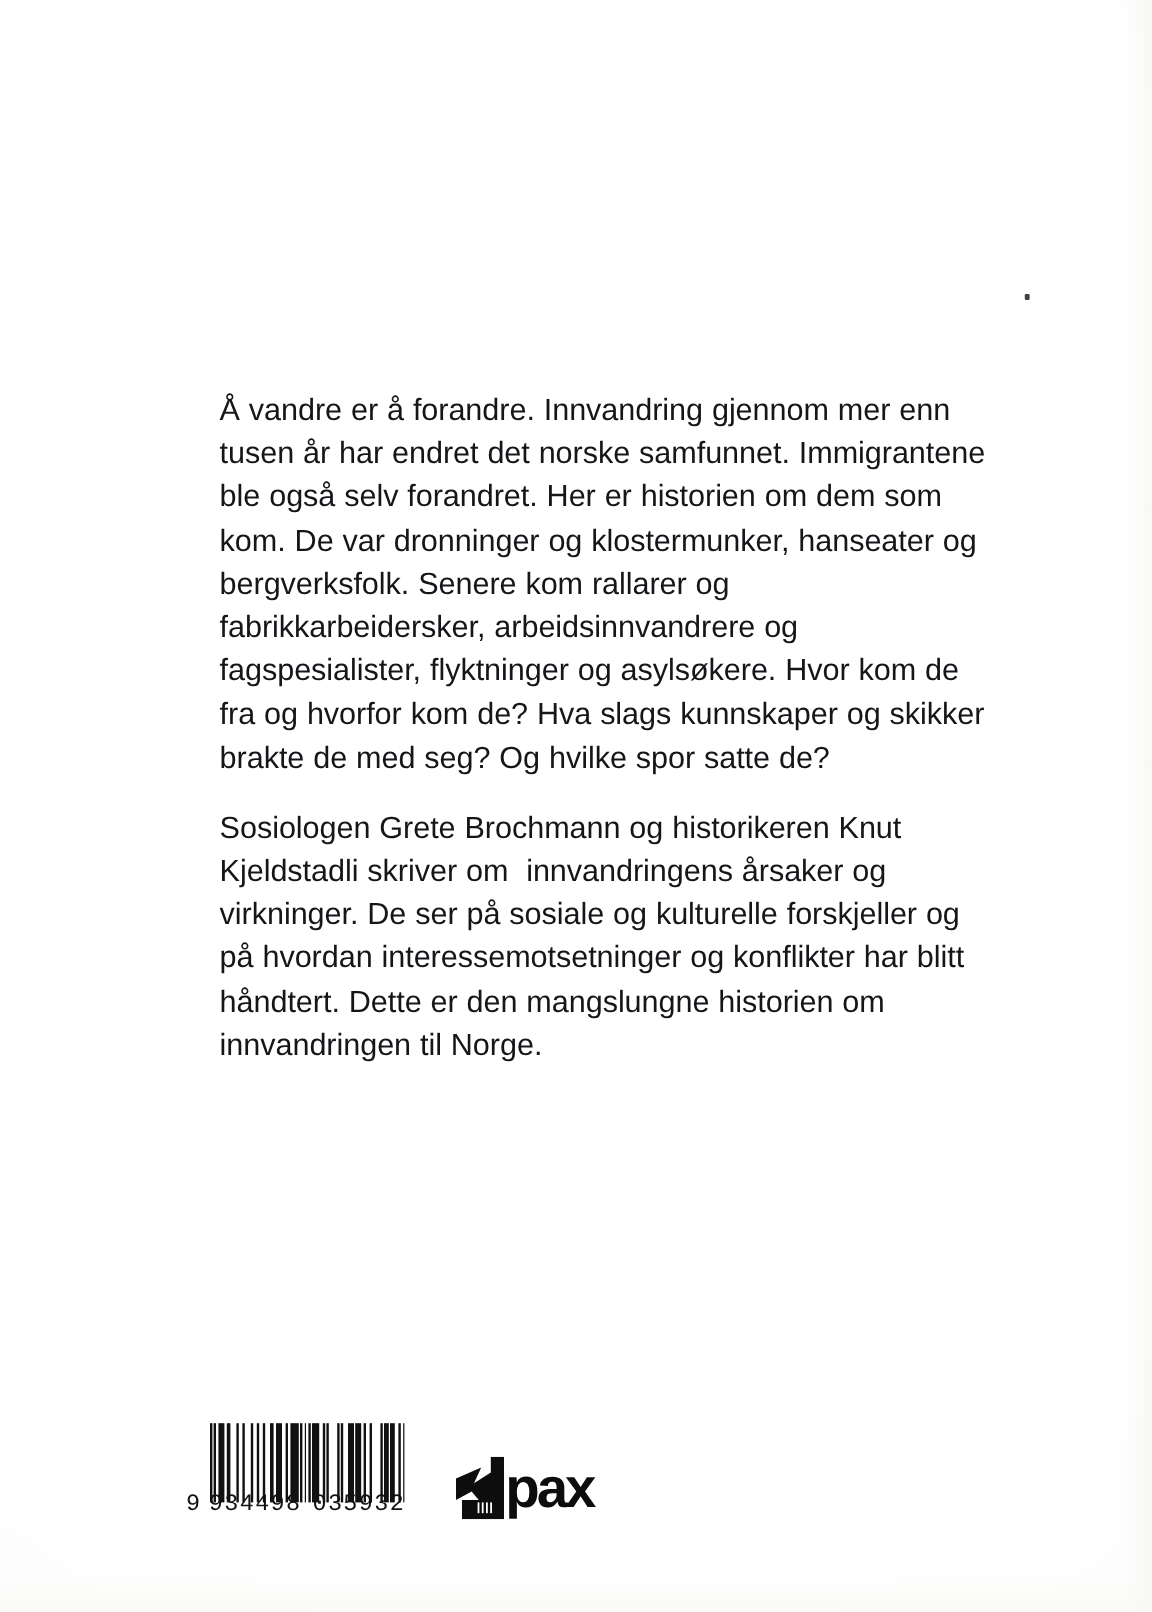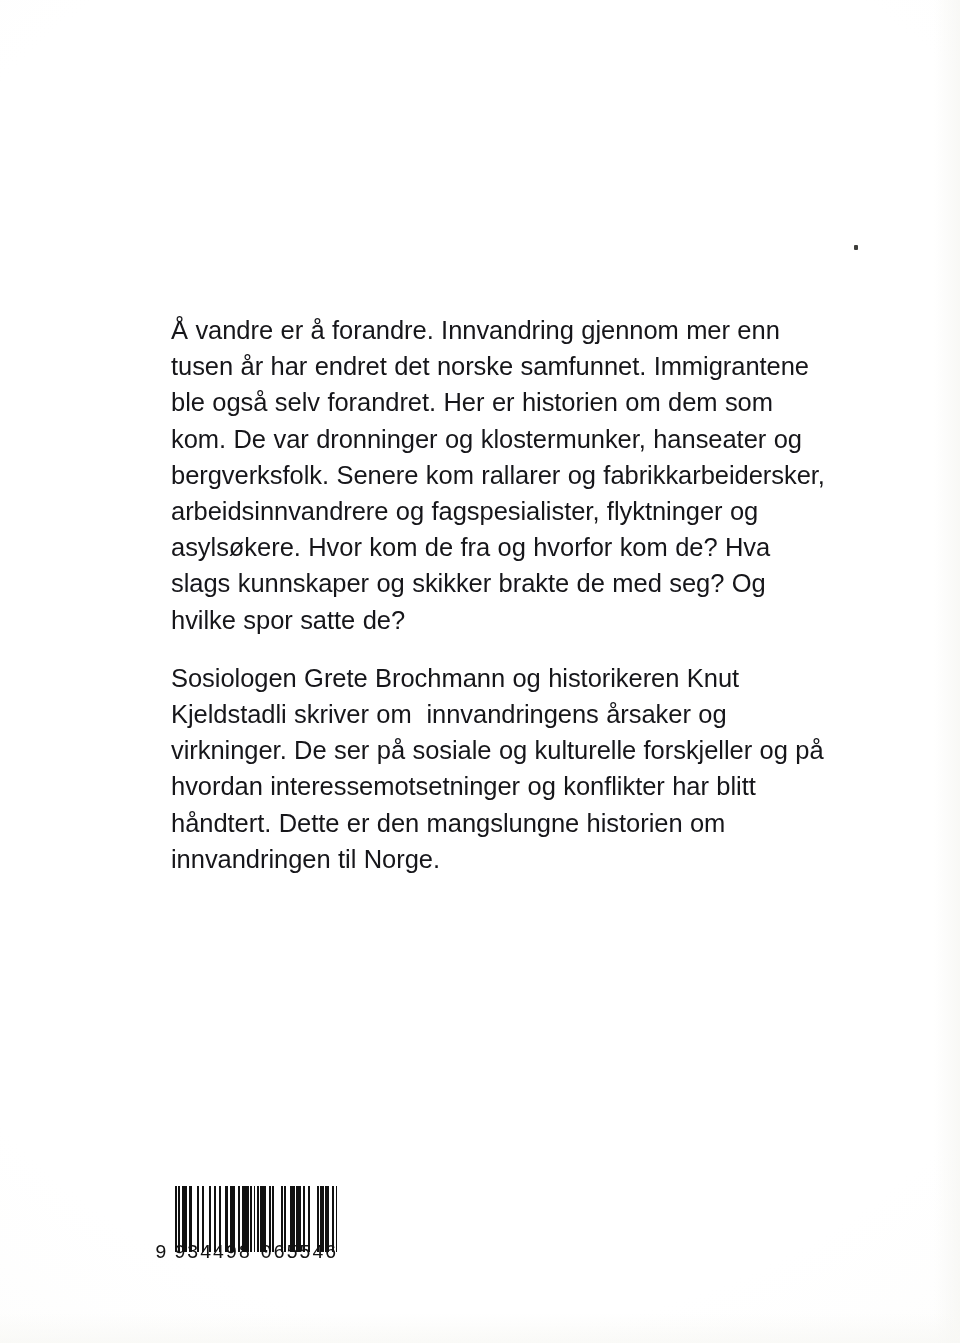--- a/index.html
+++ b/index.html
@@ -67,7 +67,7 @@
     color: #16161a;
     letter-spacing: -0.05px;
     word-spacing: 0.4px;
-    margin: 0;
+    margin: 12px;
     white-space: pre-wrap;
     font-weight: 400;
   }

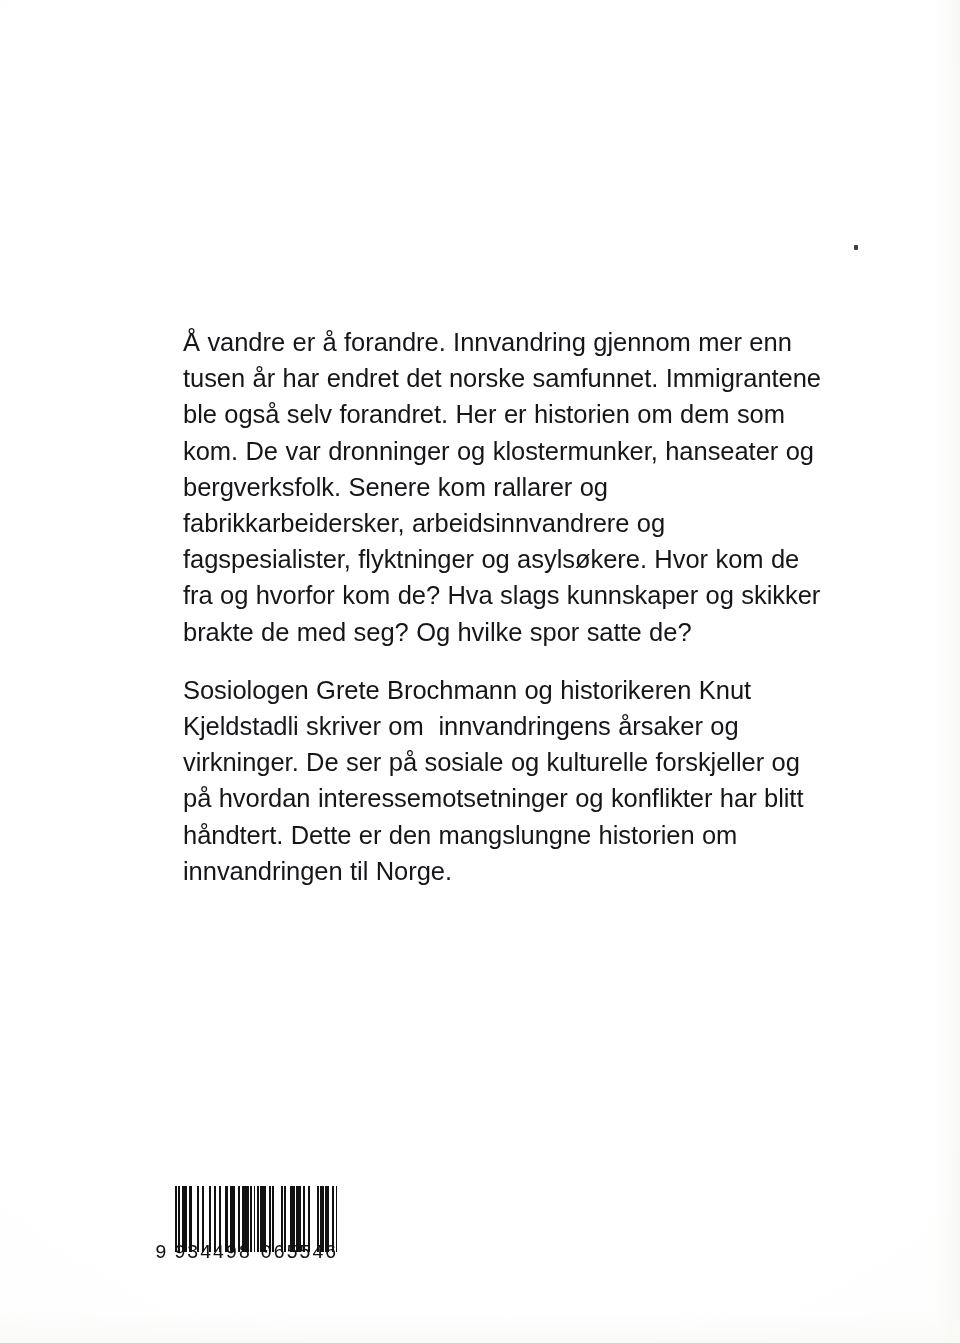--- a/index.html
+++ b/index.html
@@ -240,7 +240,7 @@
       <div class="barcode-digits">
         <span class="d-lead">9</span>
         <span class="d-left">934498</span>
-        <span class="d-right">065546</span>
+        <span class="d-right">035932</span>
       </div>
     </div>
 

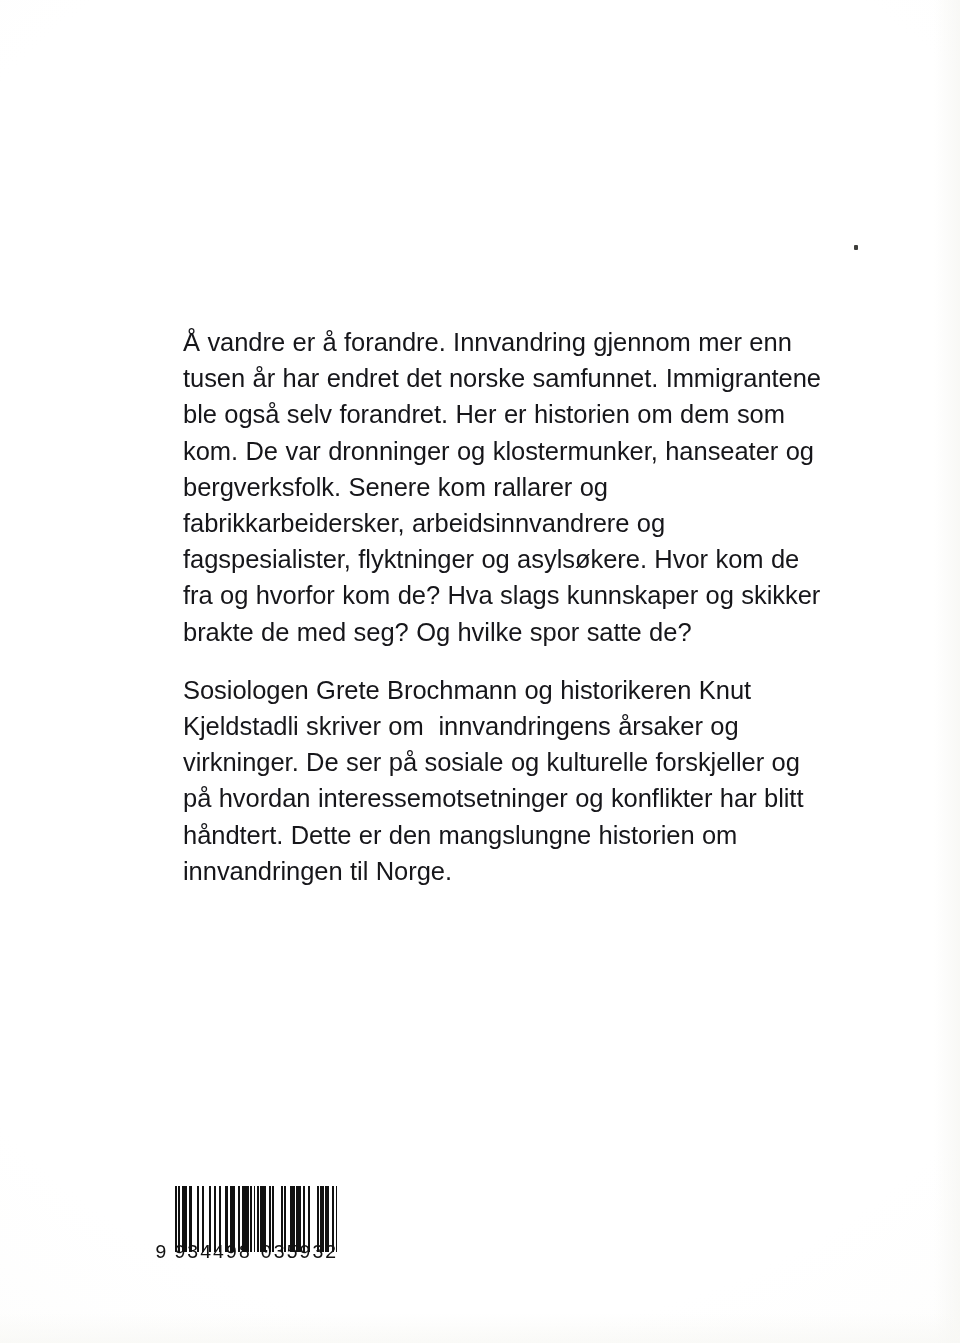--- a/index.html
+++ b/index.html
@@ -244,6 +244,24 @@
       </div>
     </div>
 
+    <div class="pax-logo">
+      <svg viewBox="0 0 240 104" width="120" height="52" aria-hidden="true">
+
+        <g fill="#0d0d0d">
+          <path d="M4,36 L46,18 L34,44 L62,26 L62,0 L84,0 L84,104 L14,104 L14,72 L42,72 L30,58 L4,72 Z"></path>
+        </g>
+
+        <g fill="#ffffff">
+          <rect x="40" y="76" width="3" height="18"></rect>
+          <rect x="47" y="76" width="3" height="18"></rect>
+          <rect x="54" y="76" width="3" height="18"></rect>
+          <rect x="61" y="76" width="3" height="18"></rect>
+        </g>
+
+        <text x="86" y="84" font-family="'Liberation Sans', sans-serif" font-size="94" font-weight="bold" fill="#0d0d0d" letter-spacing="-5">pax</text>
+      </svg>
+      <span class="sr-only">pax</span>
+    </div>
 
   </div>
 

